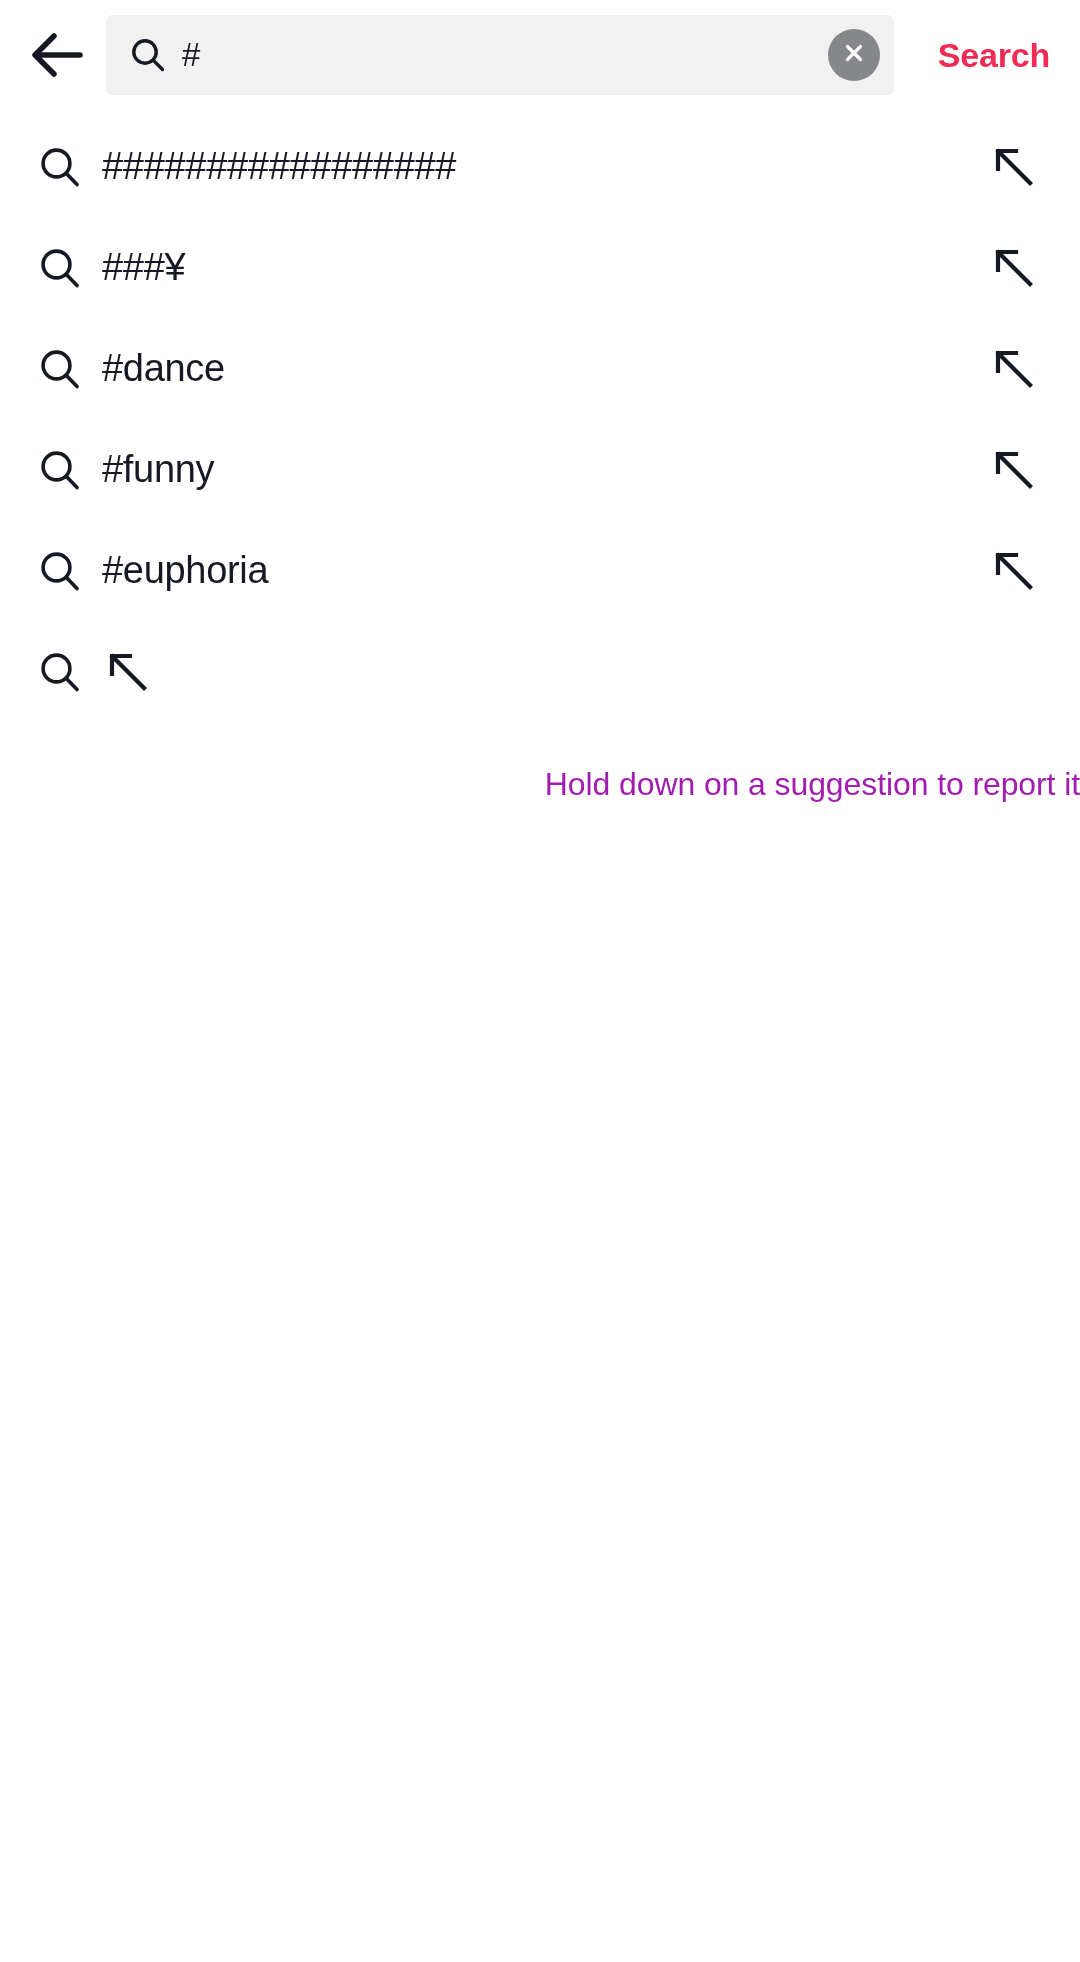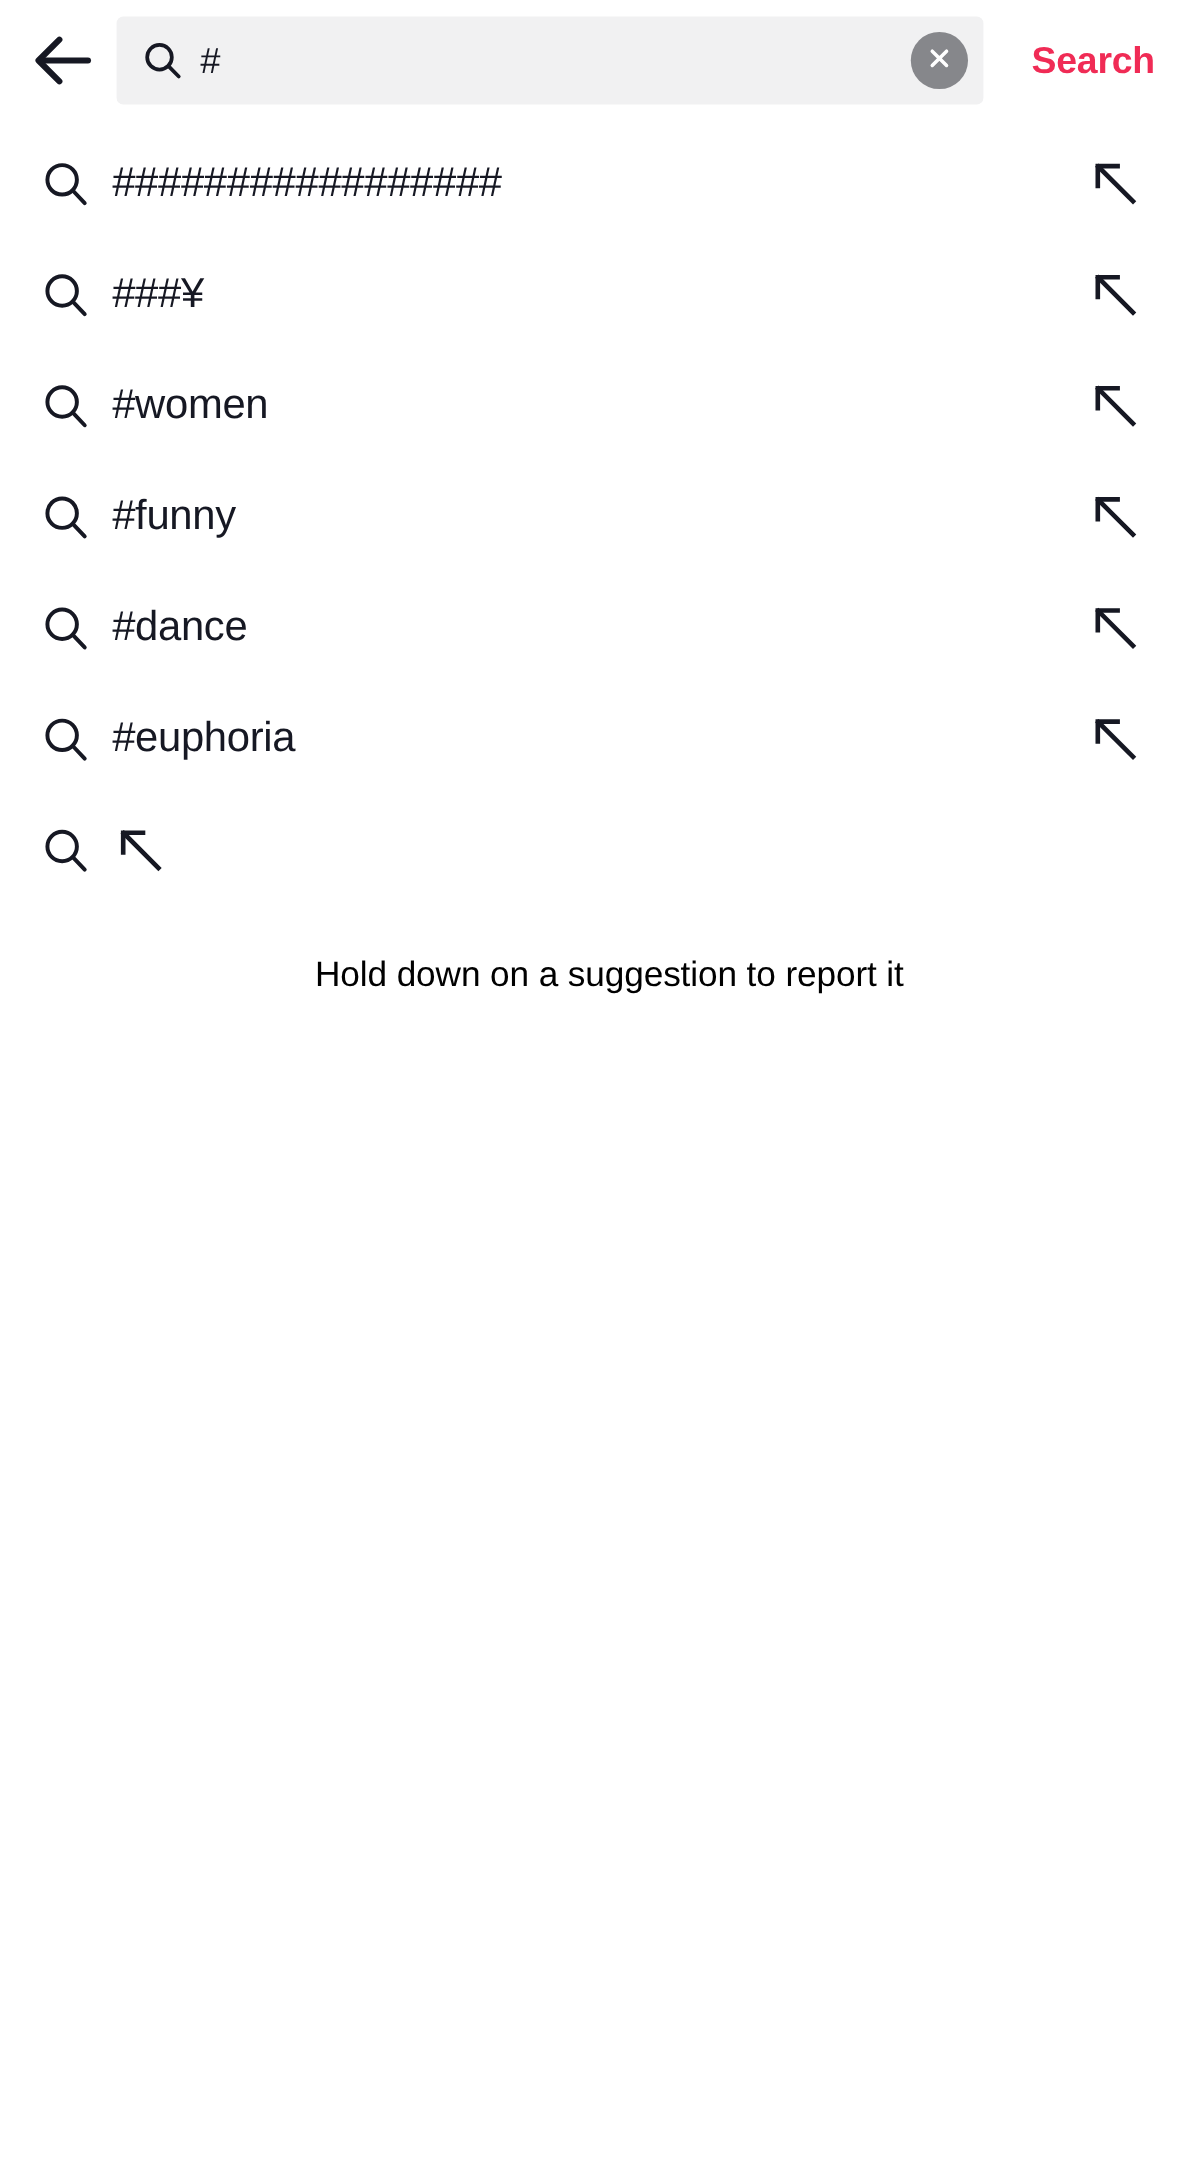--- a/index.html
+++ b/index.html
@@ -232,21 +232,6 @@
             <path d="M28.4 28.4 L39 39.6" stroke="#161823" stroke-width="3.6" stroke-linecap="round"></path>
           </svg>
         </span>
-        <span class="row-label">#women</span>
-        <span class="row-arrow">
-          <svg width="46" height="46" viewBox="0 0 46 46" fill="none">
-            <path d="M7 25 L7 7 L25 7" stroke="#161823" stroke-width="4.2" stroke-linecap="square" stroke-linejoin="miter"></path>
-            <path d="M7.5 7.5 L39 39" stroke="#161823" stroke-width="4.2" stroke-linecap="square"></path>
-          </svg>
-        </span>
-      </div>
-      <div class="suggestion-row">
-        <span class="row-mag">
-          <svg width="44" height="44" viewBox="0 0 44 44" fill="none">
-            <circle cx="18.5" cy="18.5" r="13.4" stroke="#161823" stroke-width="3.6"></circle>
-            <path d="M28.4 28.4 L39 39.6" stroke="#161823" stroke-width="3.6" stroke-linecap="round"></path>
-          </svg>
-        </span>
         <span class="row-label">#funny</span>
         <span class="row-arrow">
           <svg width="46" height="46" viewBox="0 0 46 46" fill="none">

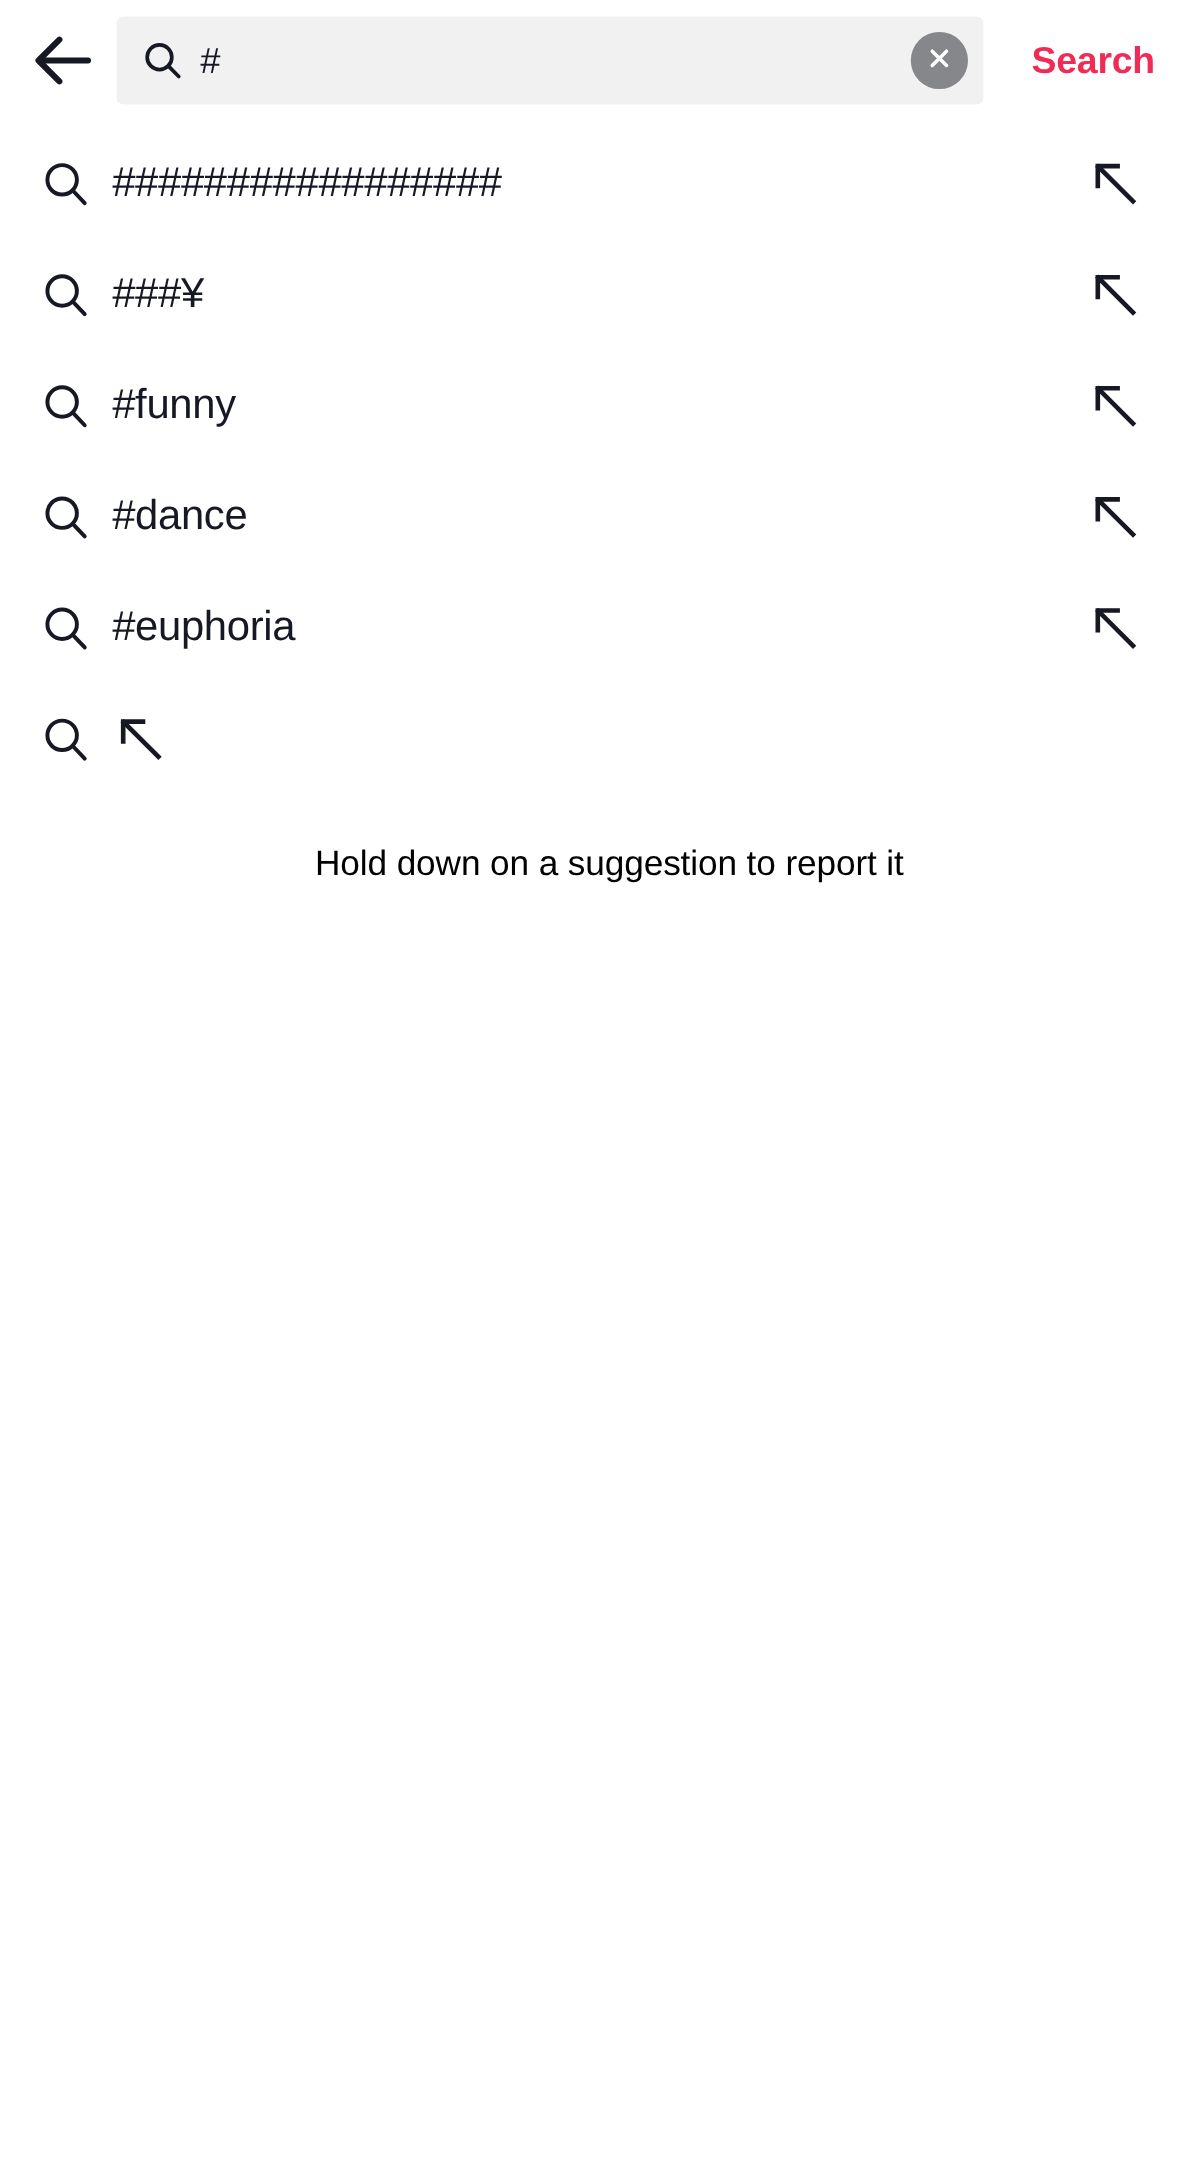--- a/index.html
+++ b/index.html
@@ -232,6 +232,21 @@
             <path d="M28.4 28.4 L39 39.6" stroke="#161823" stroke-width="3.6" stroke-linecap="round"></path>
           </svg>
         </span>
+        <span class="row-label">#dance</span>
+        <span class="row-arrow">
+          <svg width="46" height="46" viewBox="0 0 46 46" fill="none">
+            <path d="M7 25 L7 7 L25 7" stroke="#161823" stroke-width="4.2" stroke-linecap="square" stroke-linejoin="miter"></path>
+            <path d="M7.5 7.5 L39 39" stroke="#161823" stroke-width="4.2" stroke-linecap="square"></path>
+          </svg>
+        </span>
+      </div>
+      <div class="suggestion-row">
+        <span class="row-mag">
+          <svg width="44" height="44" viewBox="0 0 44 44" fill="none">
+            <circle cx="18.5" cy="18.5" r="13.4" stroke="#161823" stroke-width="3.6"></circle>
+            <path d="M28.4 28.4 L39 39.6" stroke="#161823" stroke-width="3.6" stroke-linecap="round"></path>
+          </svg>
+        </span>
         <span class="row-label">#funny</span>
         <span class="row-arrow">
           <svg width="46" height="46" viewBox="0 0 46 46" fill="none">
@@ -247,21 +262,6 @@
             <path d="M28.4 28.4 L39 39.6" stroke="#161823" stroke-width="3.6" stroke-linecap="round"></path>
           </svg>
         </span>
-        <span class="row-label">#dance</span>
-        <span class="row-arrow">
-          <svg width="46" height="46" viewBox="0 0 46 46" fill="none">
-            <path d="M7 25 L7 7 L25 7" stroke="#161823" stroke-width="4.2" stroke-linecap="square" stroke-linejoin="miter"></path>
-            <path d="M7.5 7.5 L39 39" stroke="#161823" stroke-width="4.2" stroke-linecap="square"></path>
-          </svg>
-        </span>
-      </div>
-      <div class="suggestion-row">
-        <span class="row-mag">
-          <svg width="44" height="44" viewBox="0 0 44 44" fill="none">
-            <circle cx="18.5" cy="18.5" r="13.4" stroke="#161823" stroke-width="3.6"></circle>
-            <path d="M28.4 28.4 L39 39.6" stroke="#161823" stroke-width="3.6" stroke-linecap="round"></path>
-          </svg>
-        </span>
         <span class="row-label">#euphoria</span>
         <span class="row-arrow">
           <svg width="46" height="46" viewBox="0 0 46 46" fill="none">

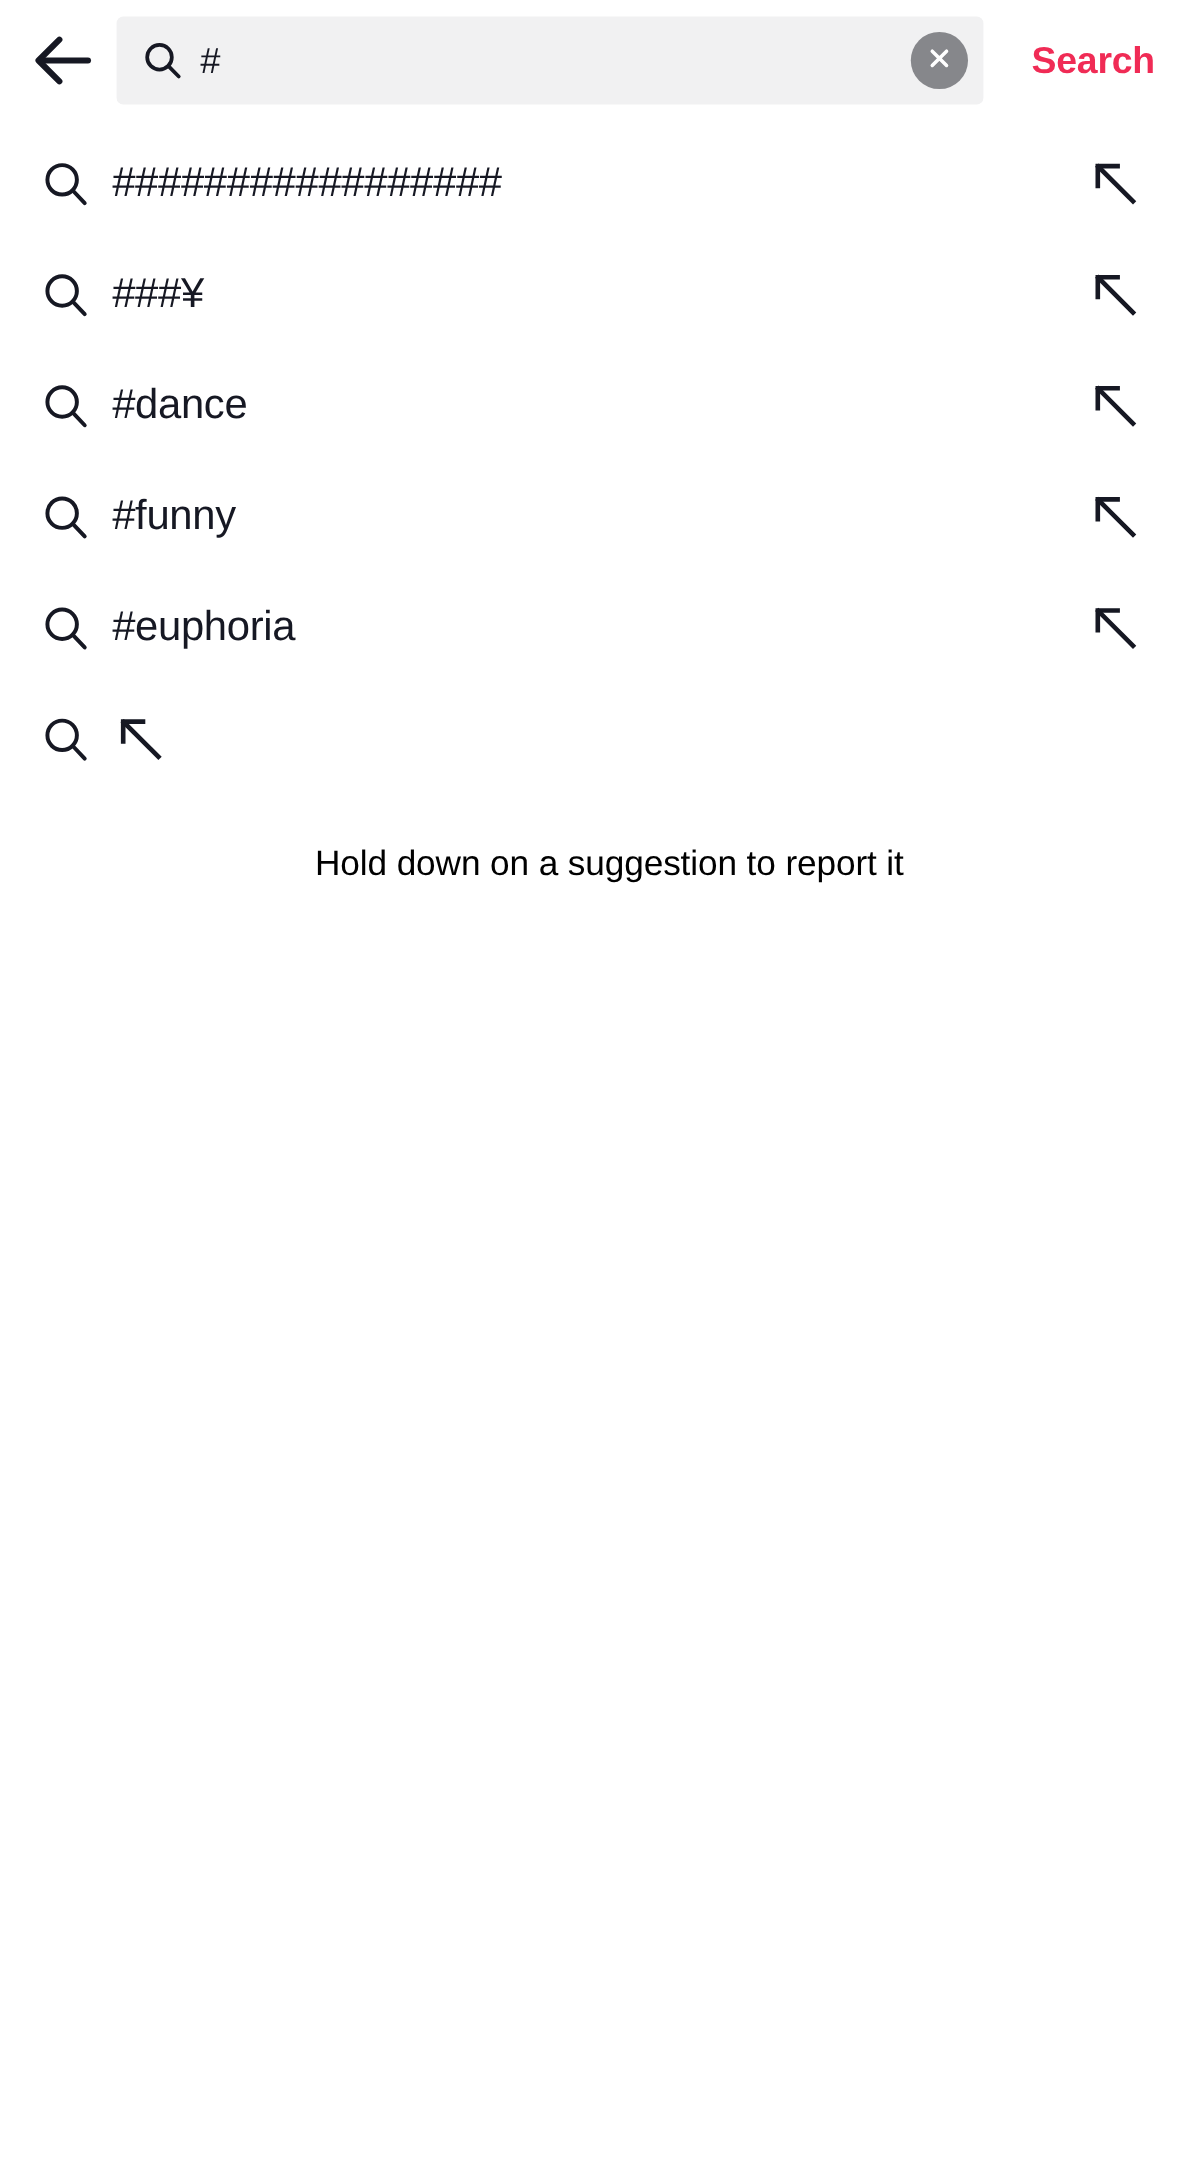--- a/index.html
+++ b/index.html
@@ -149,9 +149,9 @@
   
   .footer-hint {
     margin-top: 44px;
-    text-align: center;
+    text-align: right;
     font-size: 32px;
-    color: #000000;
+    color: #a21caf;
     letter-spacing: -0.1px;
     padding-left: 28px;
   }

